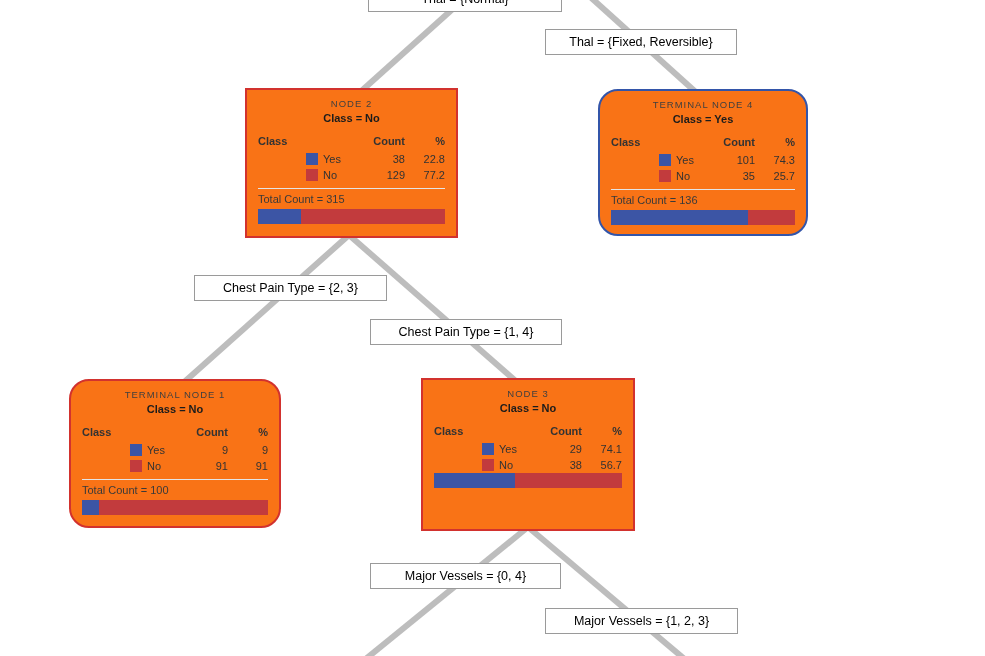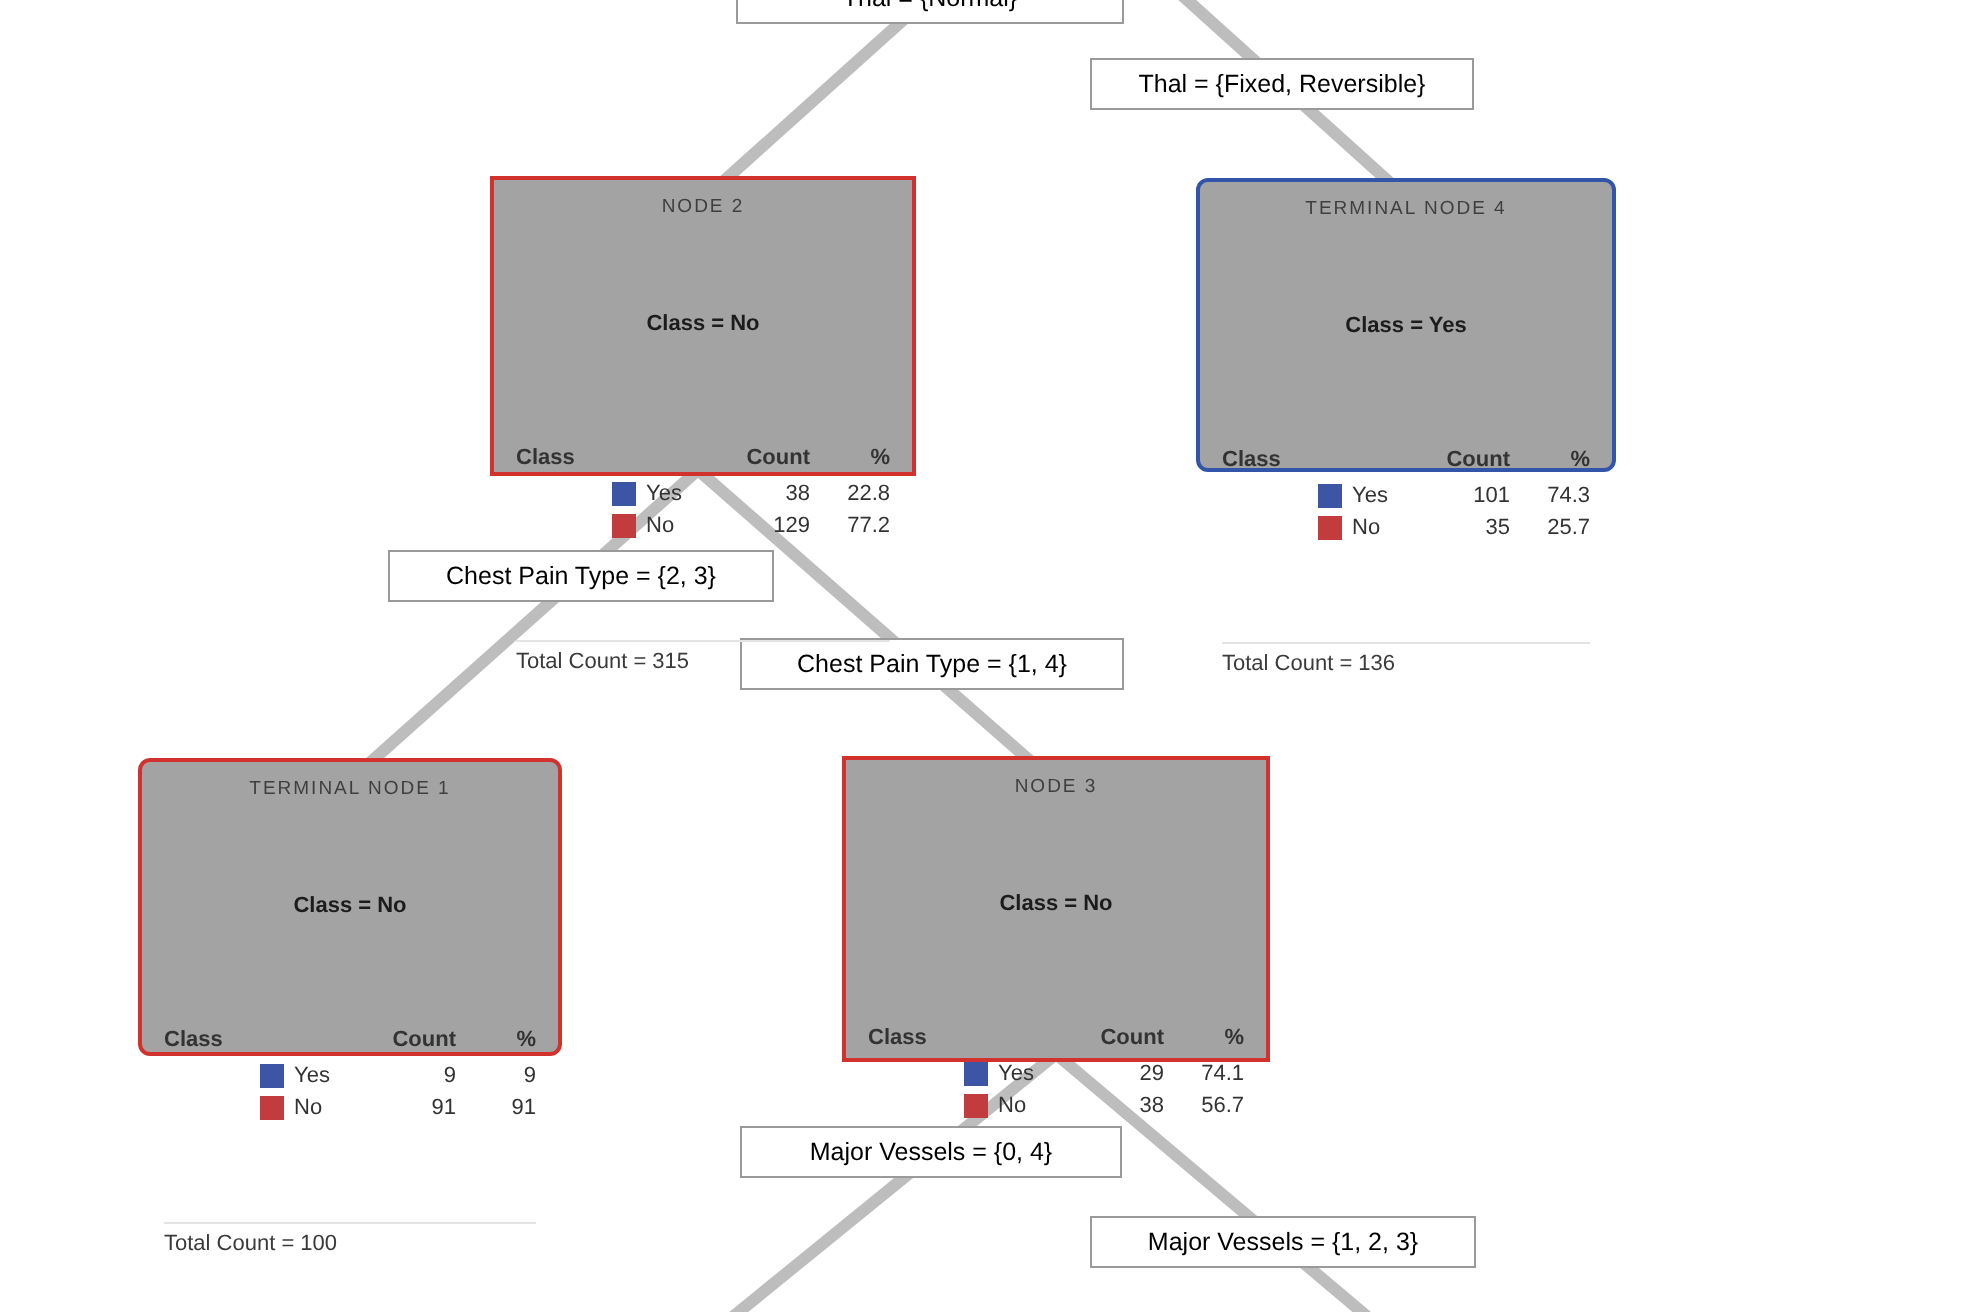--- a/index.html
+++ b/index.html
@@ -33,12 +33,11 @@
   .node {
     position: absolute;
     box-sizing: border-box;
-    background: #a3a3a3;
+    background: #f97316;
     border: 2px solid #d2322e;
     padding: 7px 11px 9px 11px;
     display: flex;
     flex-direction: column;
-    gap: 44px;
   }
   .node.rounded { border-radius: 6px; }
   .node.blue-border { border-color: #3355a9; }

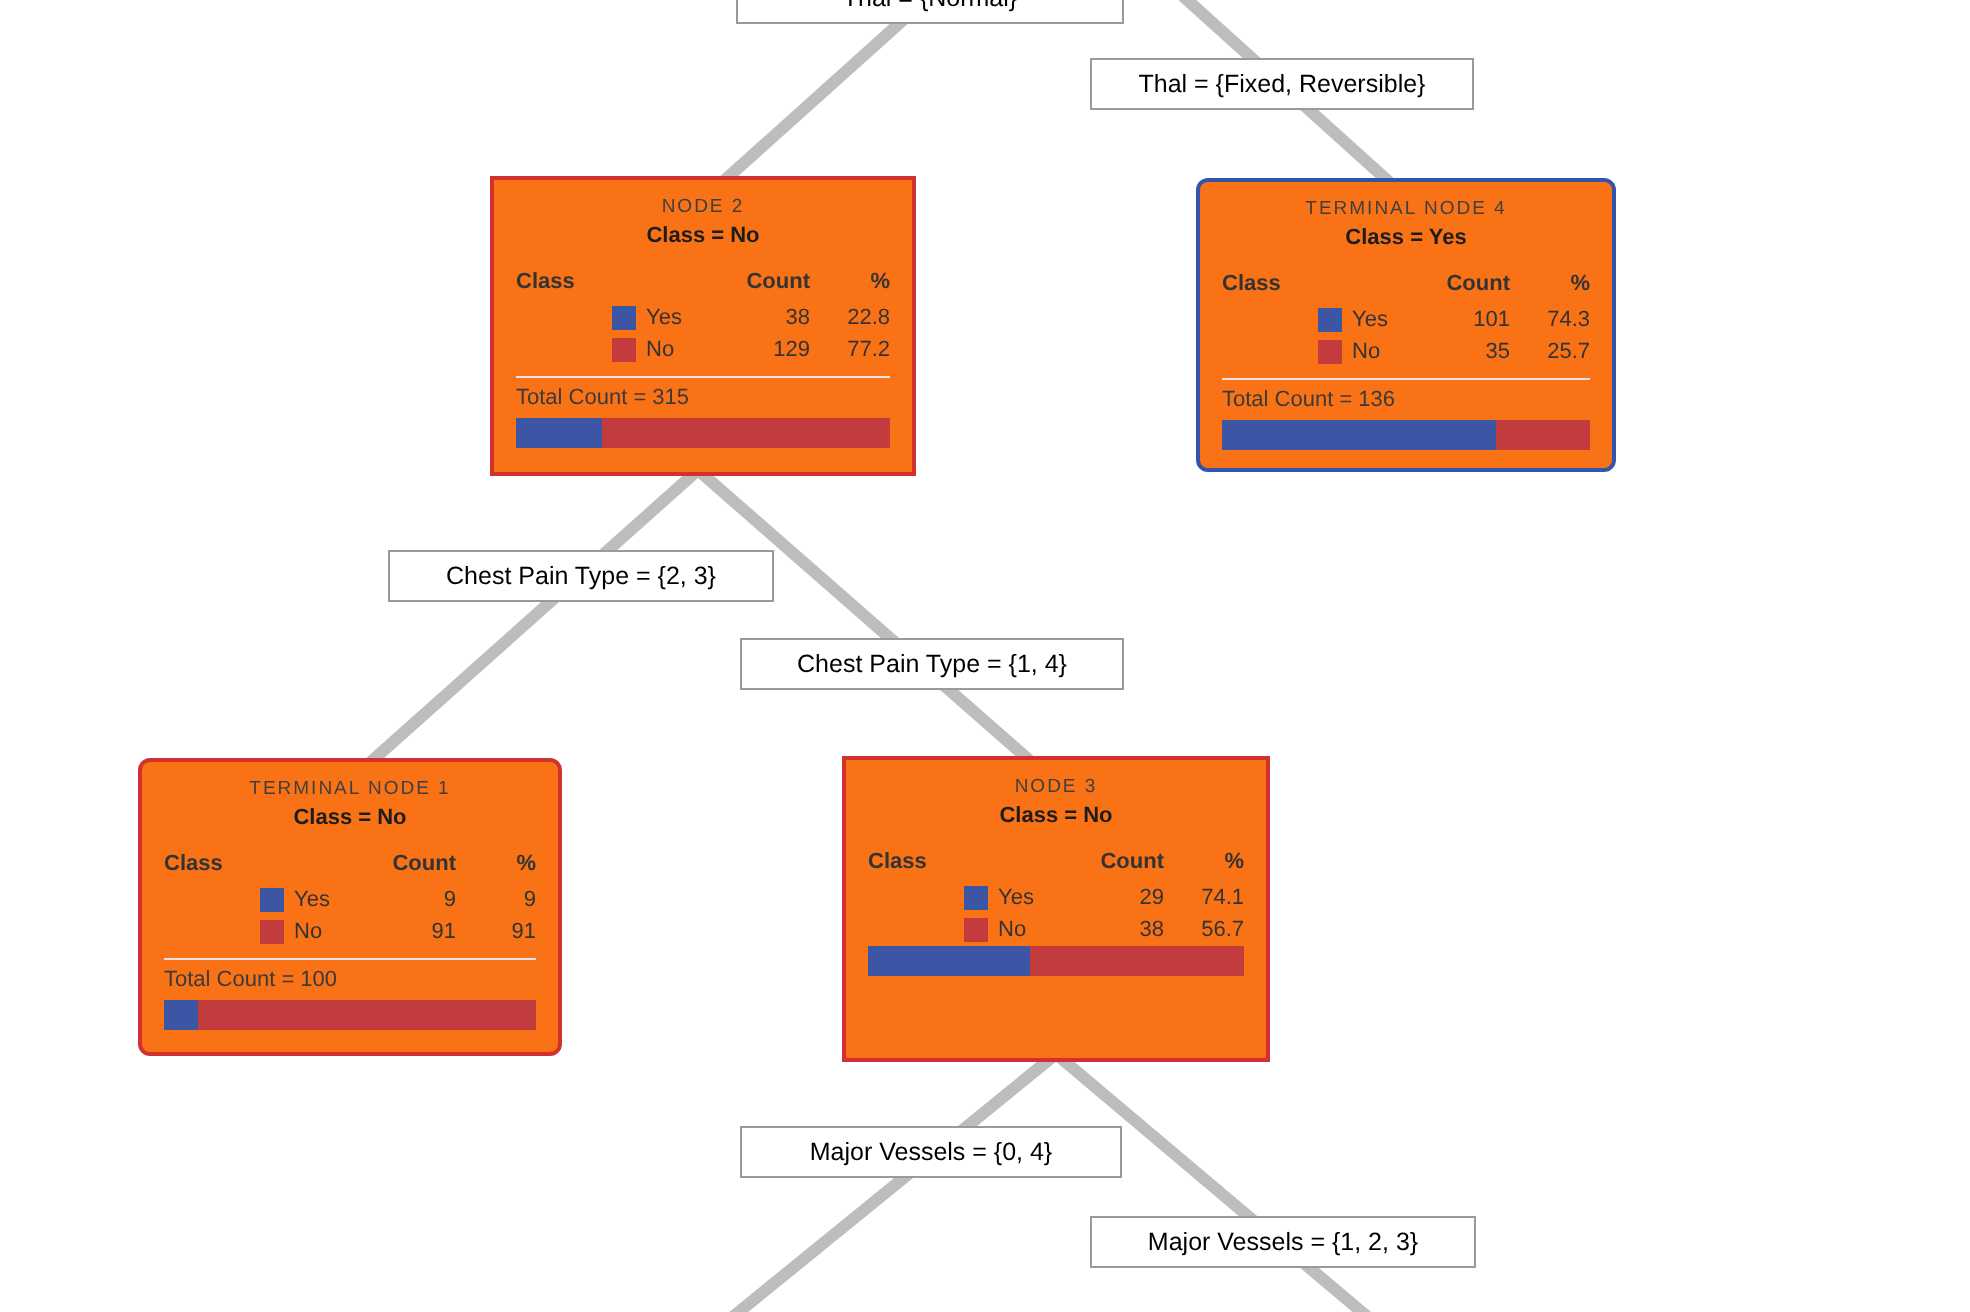--- a/index.html
+++ b/index.html
@@ -39,7 +39,7 @@
     display: flex;
     flex-direction: column;
   }
-  .node.rounded { border-radius: 6px; }
+  .node.rounded { border-radius: 20px; }
   .node.blue-border { border-color: #3355a9; }
 
   .node-title {

